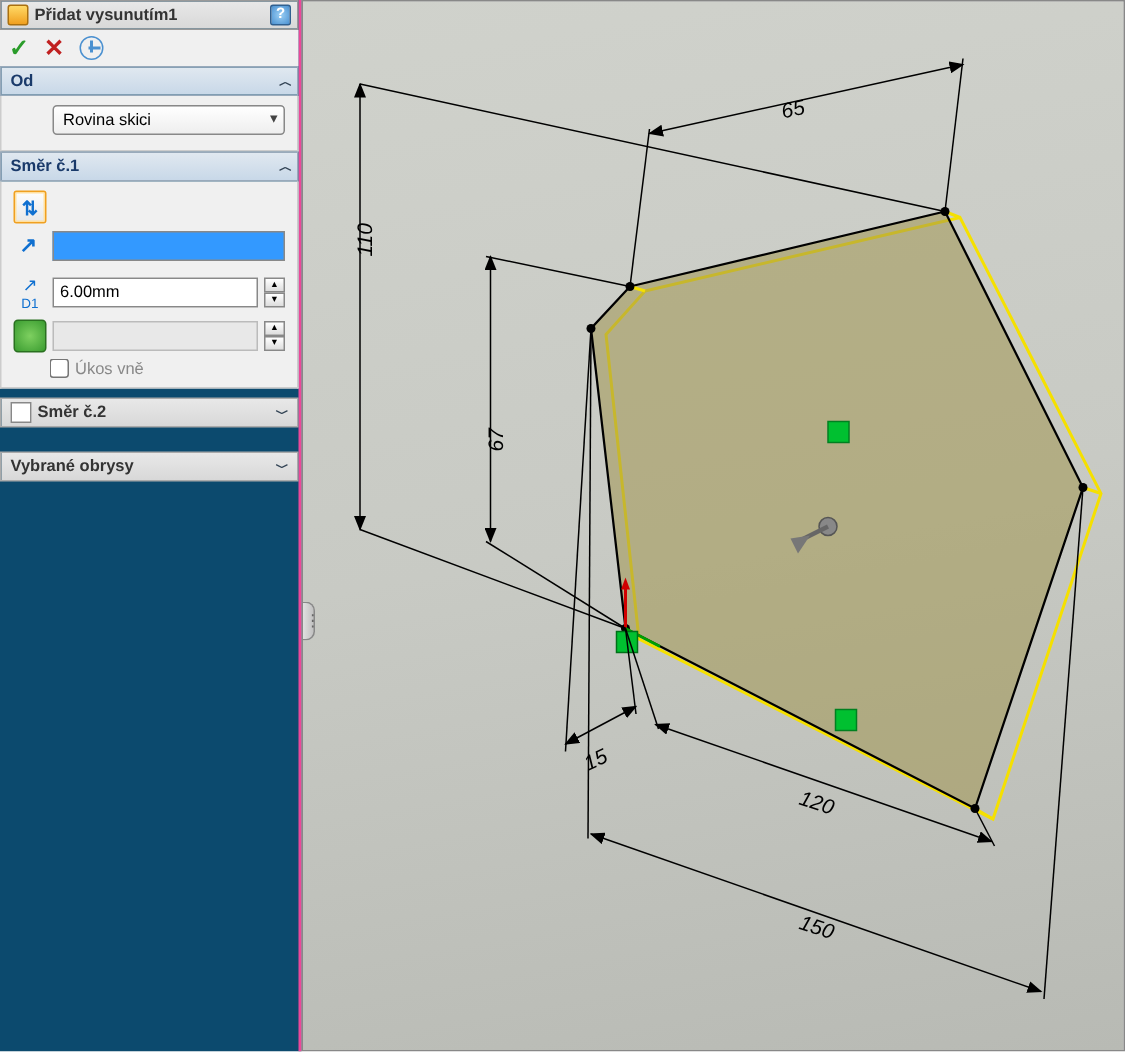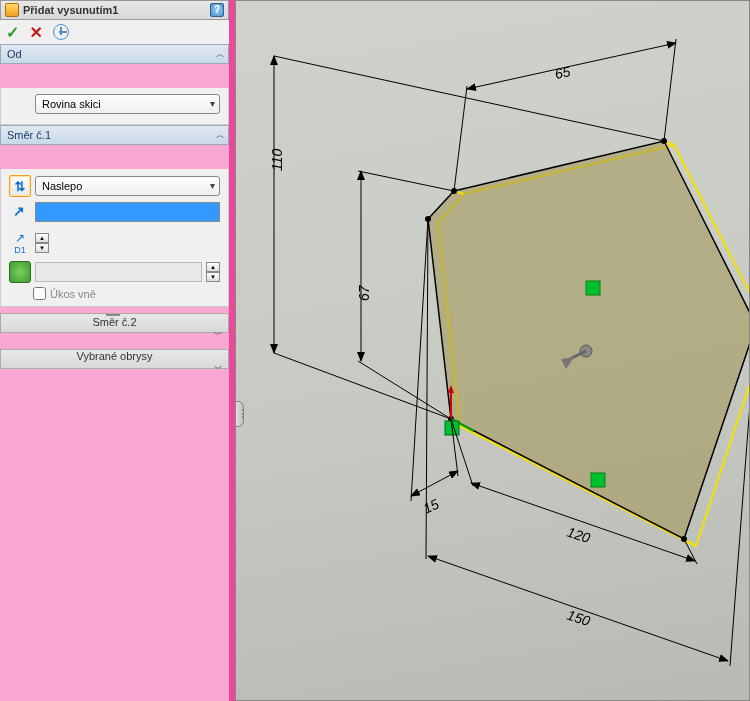--- a/index.html
+++ b/index.html
@@ -5,7 +5,7 @@
   * { box-sizing: border-box; margin: 0; padding: 0; }
   body { font-family: Tahoma, Arial, sans-serif; font-size: 11px; background: #fff; width: 750px; height: 701px; overflow: hidden; position: relative; }
   .app { display: flex; width: 100%; height: 100%; }
-  .panel { width: 235px; background: #f9a8d4; border-right: 6px solid #ec4899; display: flex; flex-direction: column; }
+  .panel { width: 201px; background: #0c4a6e; border-right: 2px solid #ec4899; display: flex; flex-direction: column; }
   .titlebar { display: flex; align-items: center; height: 20px; background: linear-gradient(#e8e8e8,#d8d8d8); border: 1px solid #999; padding: 0 4px; }
   .titlebar .feat-icon { width: 14px; height: 14px; background: linear-gradient(#ffd966,#f0a020); border: 1px solid #aa7010; border-radius: 2px; margin-right: 4px; }
   .titlebar .title { flex: 1; font-weight: bold; color: #333; }

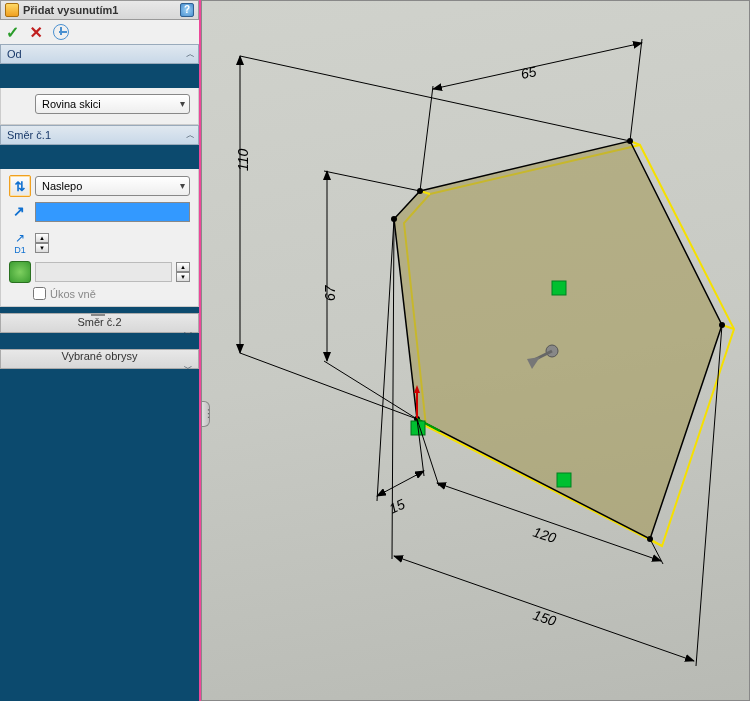--- a/index.html
+++ b/index.html
@@ -17,7 +17,7 @@
   .preview::before, .preview::after { content: ""; position: absolute; background: #4a90d0; }
   .preview::before { width: 2px; height: 8px; top: 2px; left: 6px; }
   .preview::after { width: 8px; height: 2px; top: 6px; left: 5px; }
-  .section-hd { display: flex; align-items: center; height: 20px; background: linear-gradient(#e0e8f0,#c8d8e8); border: 1px solid #9ab; padding: 0 6px; color: #1a3a6a; font-weight: normal; text-align: center; }
+  .section-hd { display: flex; align-items: center; height: 20px; background: linear-gradient(#e0e8f0,#c8d8e8); border: 1px solid #9ab; padding: 0 6px; color: #1a3a6a; font-weight: bold; text-align: center; }
   .section-hd.gray { background: linear-gradient(#e8e8e8,#d8d8d8); color: #333; border-color: #aaa; flex-direction: column; }
   .section-hd .chev { margin-left: auto; color: #345; letter-spacing: -3px; font-size: 9px; }
   .section-hd .chev.down { transform: rotate(180deg); }

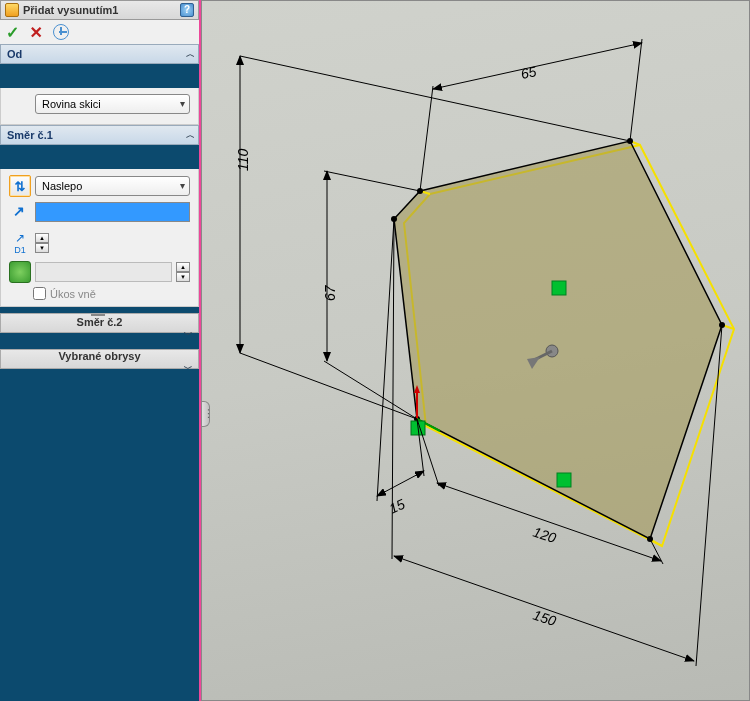--- a/index.html
+++ b/index.html
@@ -22,7 +22,7 @@
   .section-hd .chev { margin-left: auto; color: #345; letter-spacing: -3px; font-size: 9px; }
   .section-hd .chev.down { transform: rotate(180deg); }
   .section-hd .sicon { width: 14px; height: 14px; margin-right: 4px; border: 1px solid #888; background: #fff; font-size: 9px; text-align: center; line-height: 12px; }
-  .body { background: #f0f0f0; padding: 6px 8px; border-left: 1px solid #ccc; border-right: 1px solid #ccc; border-bottom: 1px solid #ccc; margin-top: 24px; }
+  .body { background: #f0f0f0; padding: 6px 8px; border-left: 1px solid #ccc; border-right: 1px solid #ccc; border-bottom: 1px solid #ccc; }
   .row { display: flex; align-items: center; gap: 4px; margin-bottom: 4px; }
   .dropdown { flex: 1; height: 20px; background: linear-gradient(#fff,#eee); border: 1px solid #888; border-radius: 3px; padding: 0 18px 0 6px; position: relative; line-height: 18px; }
   .dropdown::after { content: "▾"; position: absolute; right: 4px; top: 0; font-size: 10px; color: #444; }

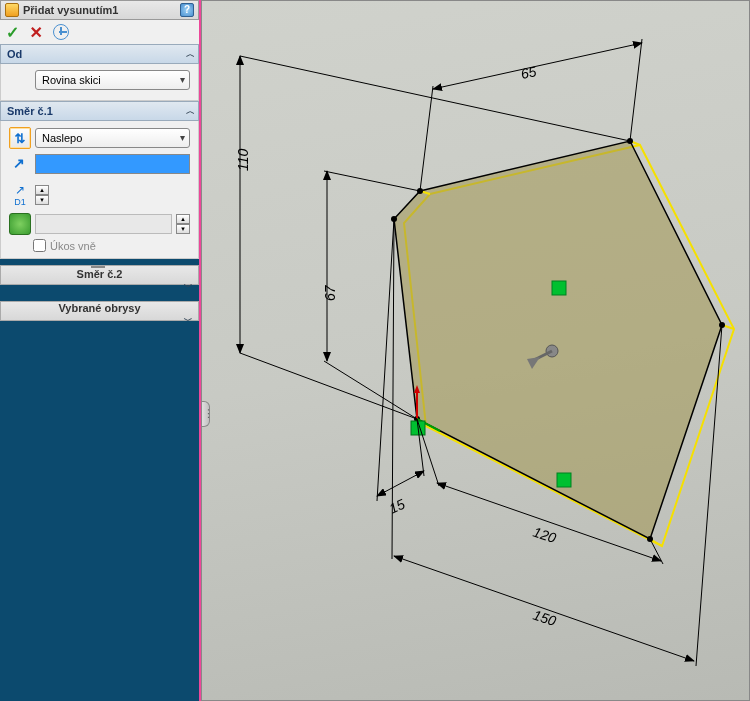--- a/index.html
+++ b/index.html
@@ -89,7 +89,6 @@
         <div class="iconbtn toggled">
             <span class="arrow-sw-ne">⇅</span>
           </div>
-        <div class="dropdown">Naslepo</div>
       </div>
       <div class="row">
         <div class="iconbtn" style="border:none;background:none">

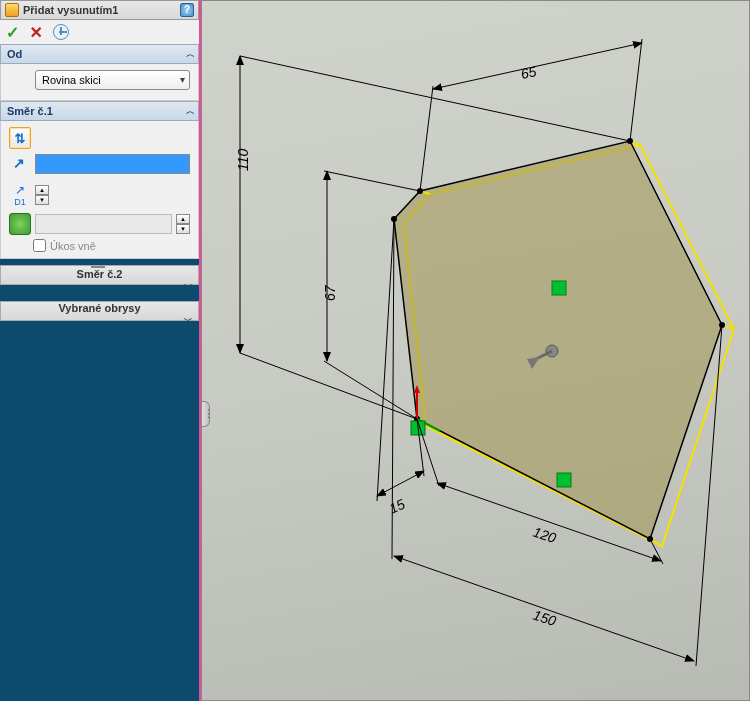--- a/index.html
+++ b/index.html
@@ -98,6 +98,7 @@
       </div>
       <div class="row" style="margin-top:8px">
         <div class="d1lbl"><span class="ang">↗</span><br>D1</div>
+        <div class="textfield">6.00mm</div>
         <div class="spinner">
           <div class="sp">▴</div>
           <div class="sp">▾</div>

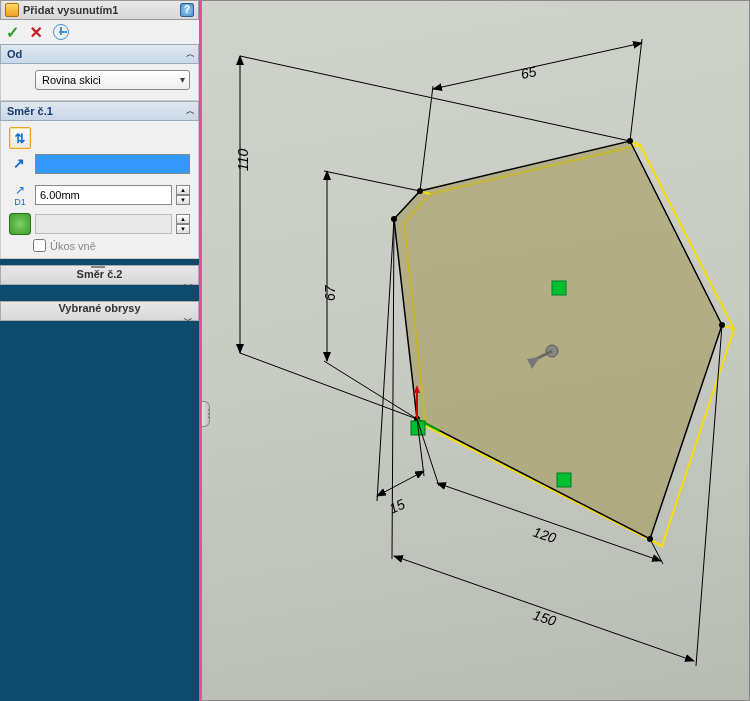--- a/index.html
+++ b/index.html
@@ -18,7 +18,7 @@
   .preview::before { width: 2px; height: 8px; top: 2px; left: 6px; }
   .preview::after { width: 8px; height: 2px; top: 6px; left: 5px; }
   .section-hd { display: flex; align-items: center; height: 20px; background: linear-gradient(#e0e8f0,#c8d8e8); border: 1px solid #9ab; padding: 0 6px; color: #1a3a6a; font-weight: bold; text-align: center; }
-  .section-hd.gray { background: linear-gradient(#e8e8e8,#d8d8d8); color: #333; border-color: #aaa; flex-direction: column; }
+  .section-hd.gray { background: linear-gradient(#e8e8e8,#d8d8d8); color: #333; border-color: #aaa; }
   .section-hd .chev { margin-left: auto; color: #345; letter-spacing: -3px; font-size: 9px; }
   .section-hd .chev.down { transform: rotate(180deg); }
   .section-hd .sicon { width: 14px; height: 14px; margin-right: 4px; border: 1px solid #888; background: #fff; font-size: 9px; text-align: center; line-height: 12px; }

